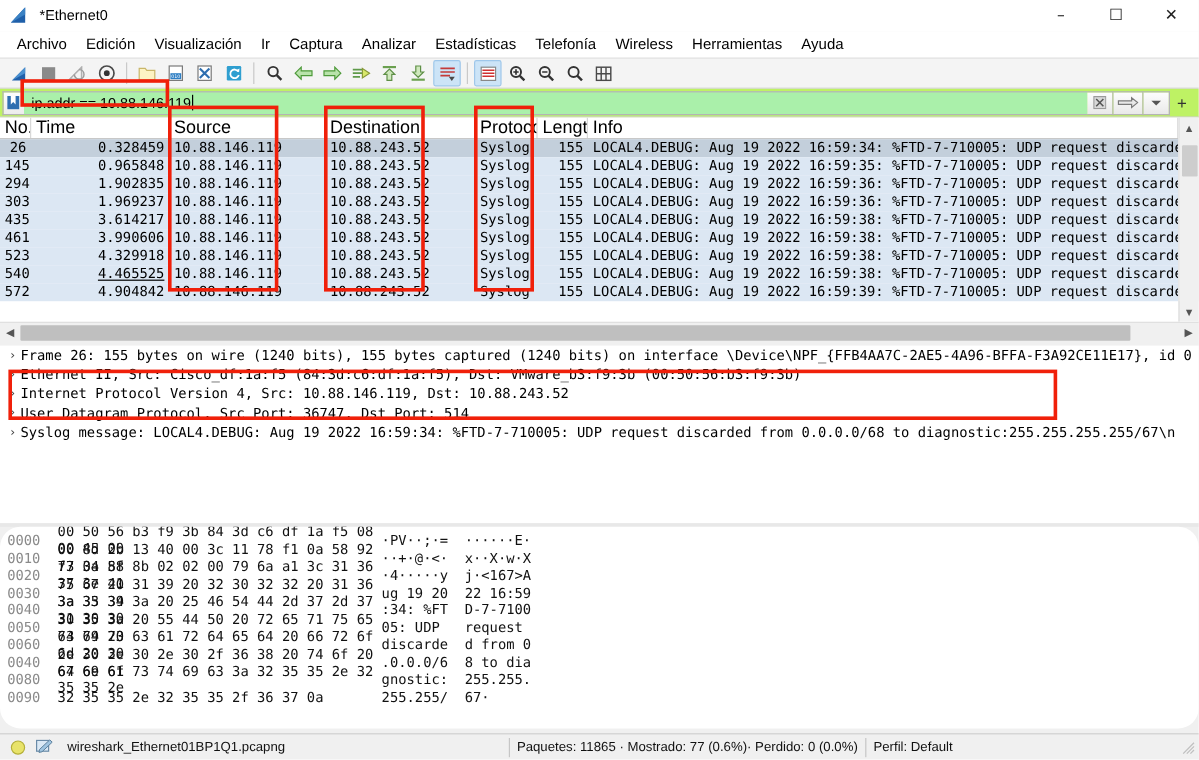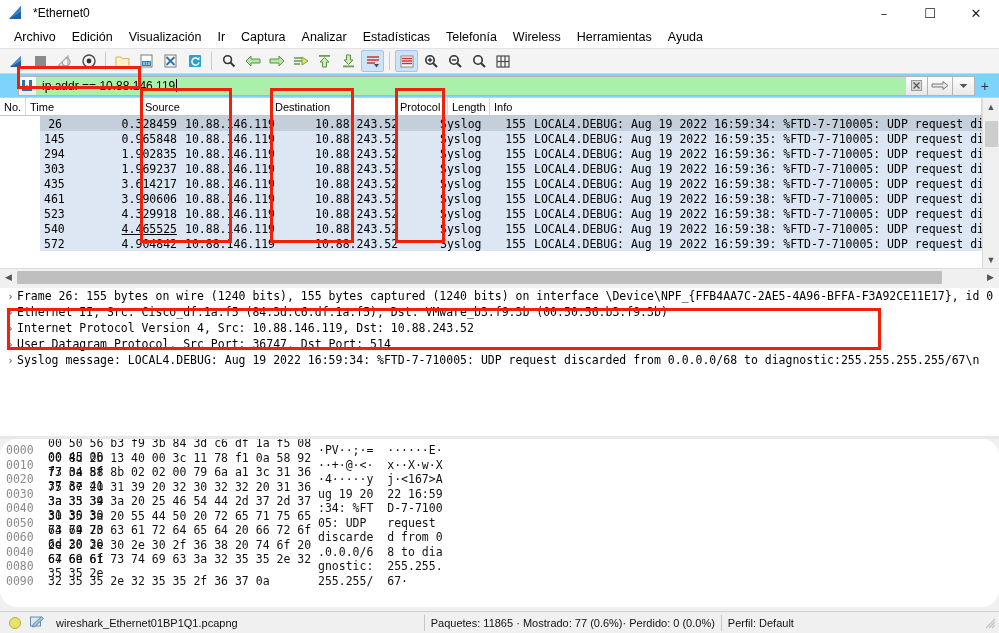--- a/index.html
+++ b/index.html
@@ -51,8 +51,8 @@
 
   
   .filterbar {
-    height: 24px; background: #7dd3fc;
-    display: flex; align-items: center; padding: 0 4px 0 18px;
+    height: 24px; background: #bef264;
+    display: flex; align-items: center; padding: 0 4px 0 2px;
     border-bottom: 1px solid #cfcfcf;
   }
   .filter-bookmark {

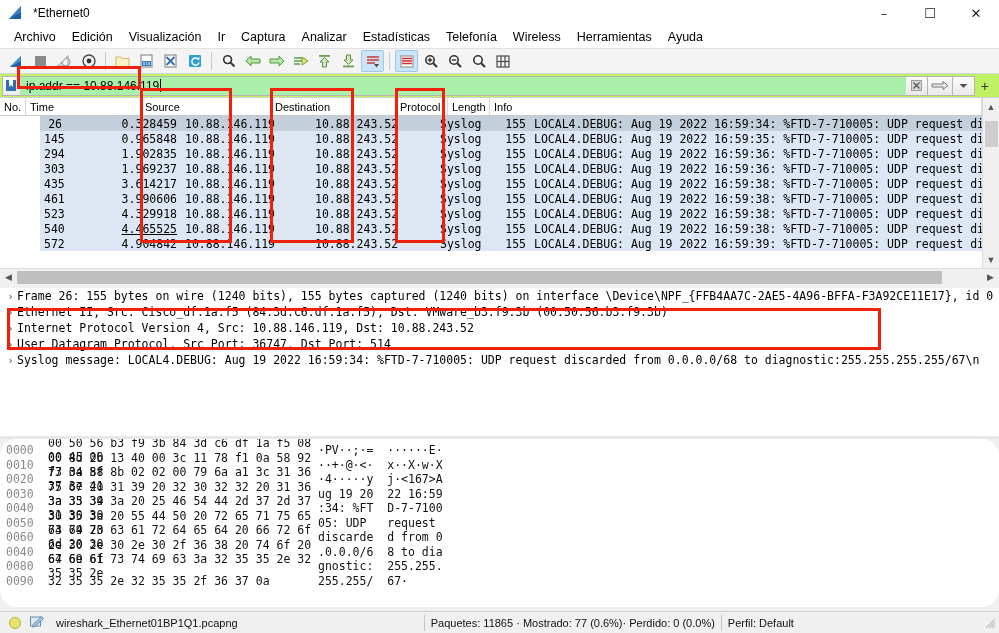--- a/index.html
+++ b/index.html
@@ -78,7 +78,7 @@
   .packetlist { position: relative; background: #ffffff; }
   .plist-head {
     display: flex; height: 18px; background: #ffffff;
-    border-bottom: 1px solid #c8c8c8; font-size: 11px;
+    border-bottom: 1px solid #c8c8c8; font-size: 15px;
   }
   .plist-head .hc {
     border-right: 1px solid #d8d8d8; padding: 1px 4px;

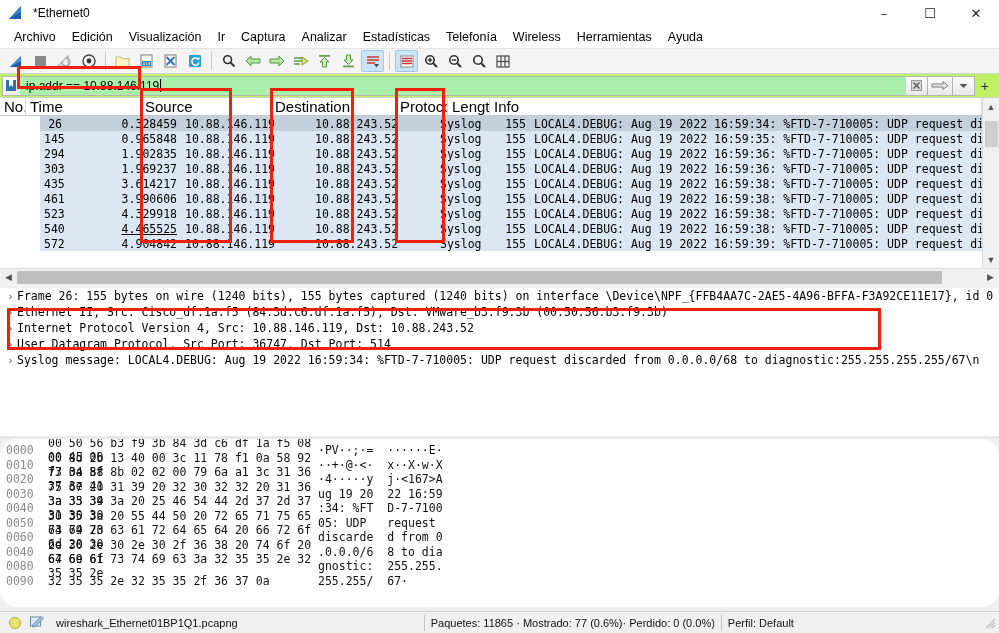--- a/index.html
+++ b/index.html
@@ -85,7 +85,7 @@
     display: flex; align-items: center; overflow: hidden; white-space: nowrap;
   }
   .plist-body { font-family: "DejaVu Sans Mono", monospace; font-size: 11.5px; }
-  .prow { display: flex; height: 15px; align-items: center; margin-left: 40px; }
+  .prow { display: flex; height: 15px; align-items: flex-start; }
   .prow.sel { background: #c3cfdb; }
   .prow.alt { background: #dce7f3; }
   .pc { padding: 0 4px; overflow: hidden; white-space: nowrap; }

